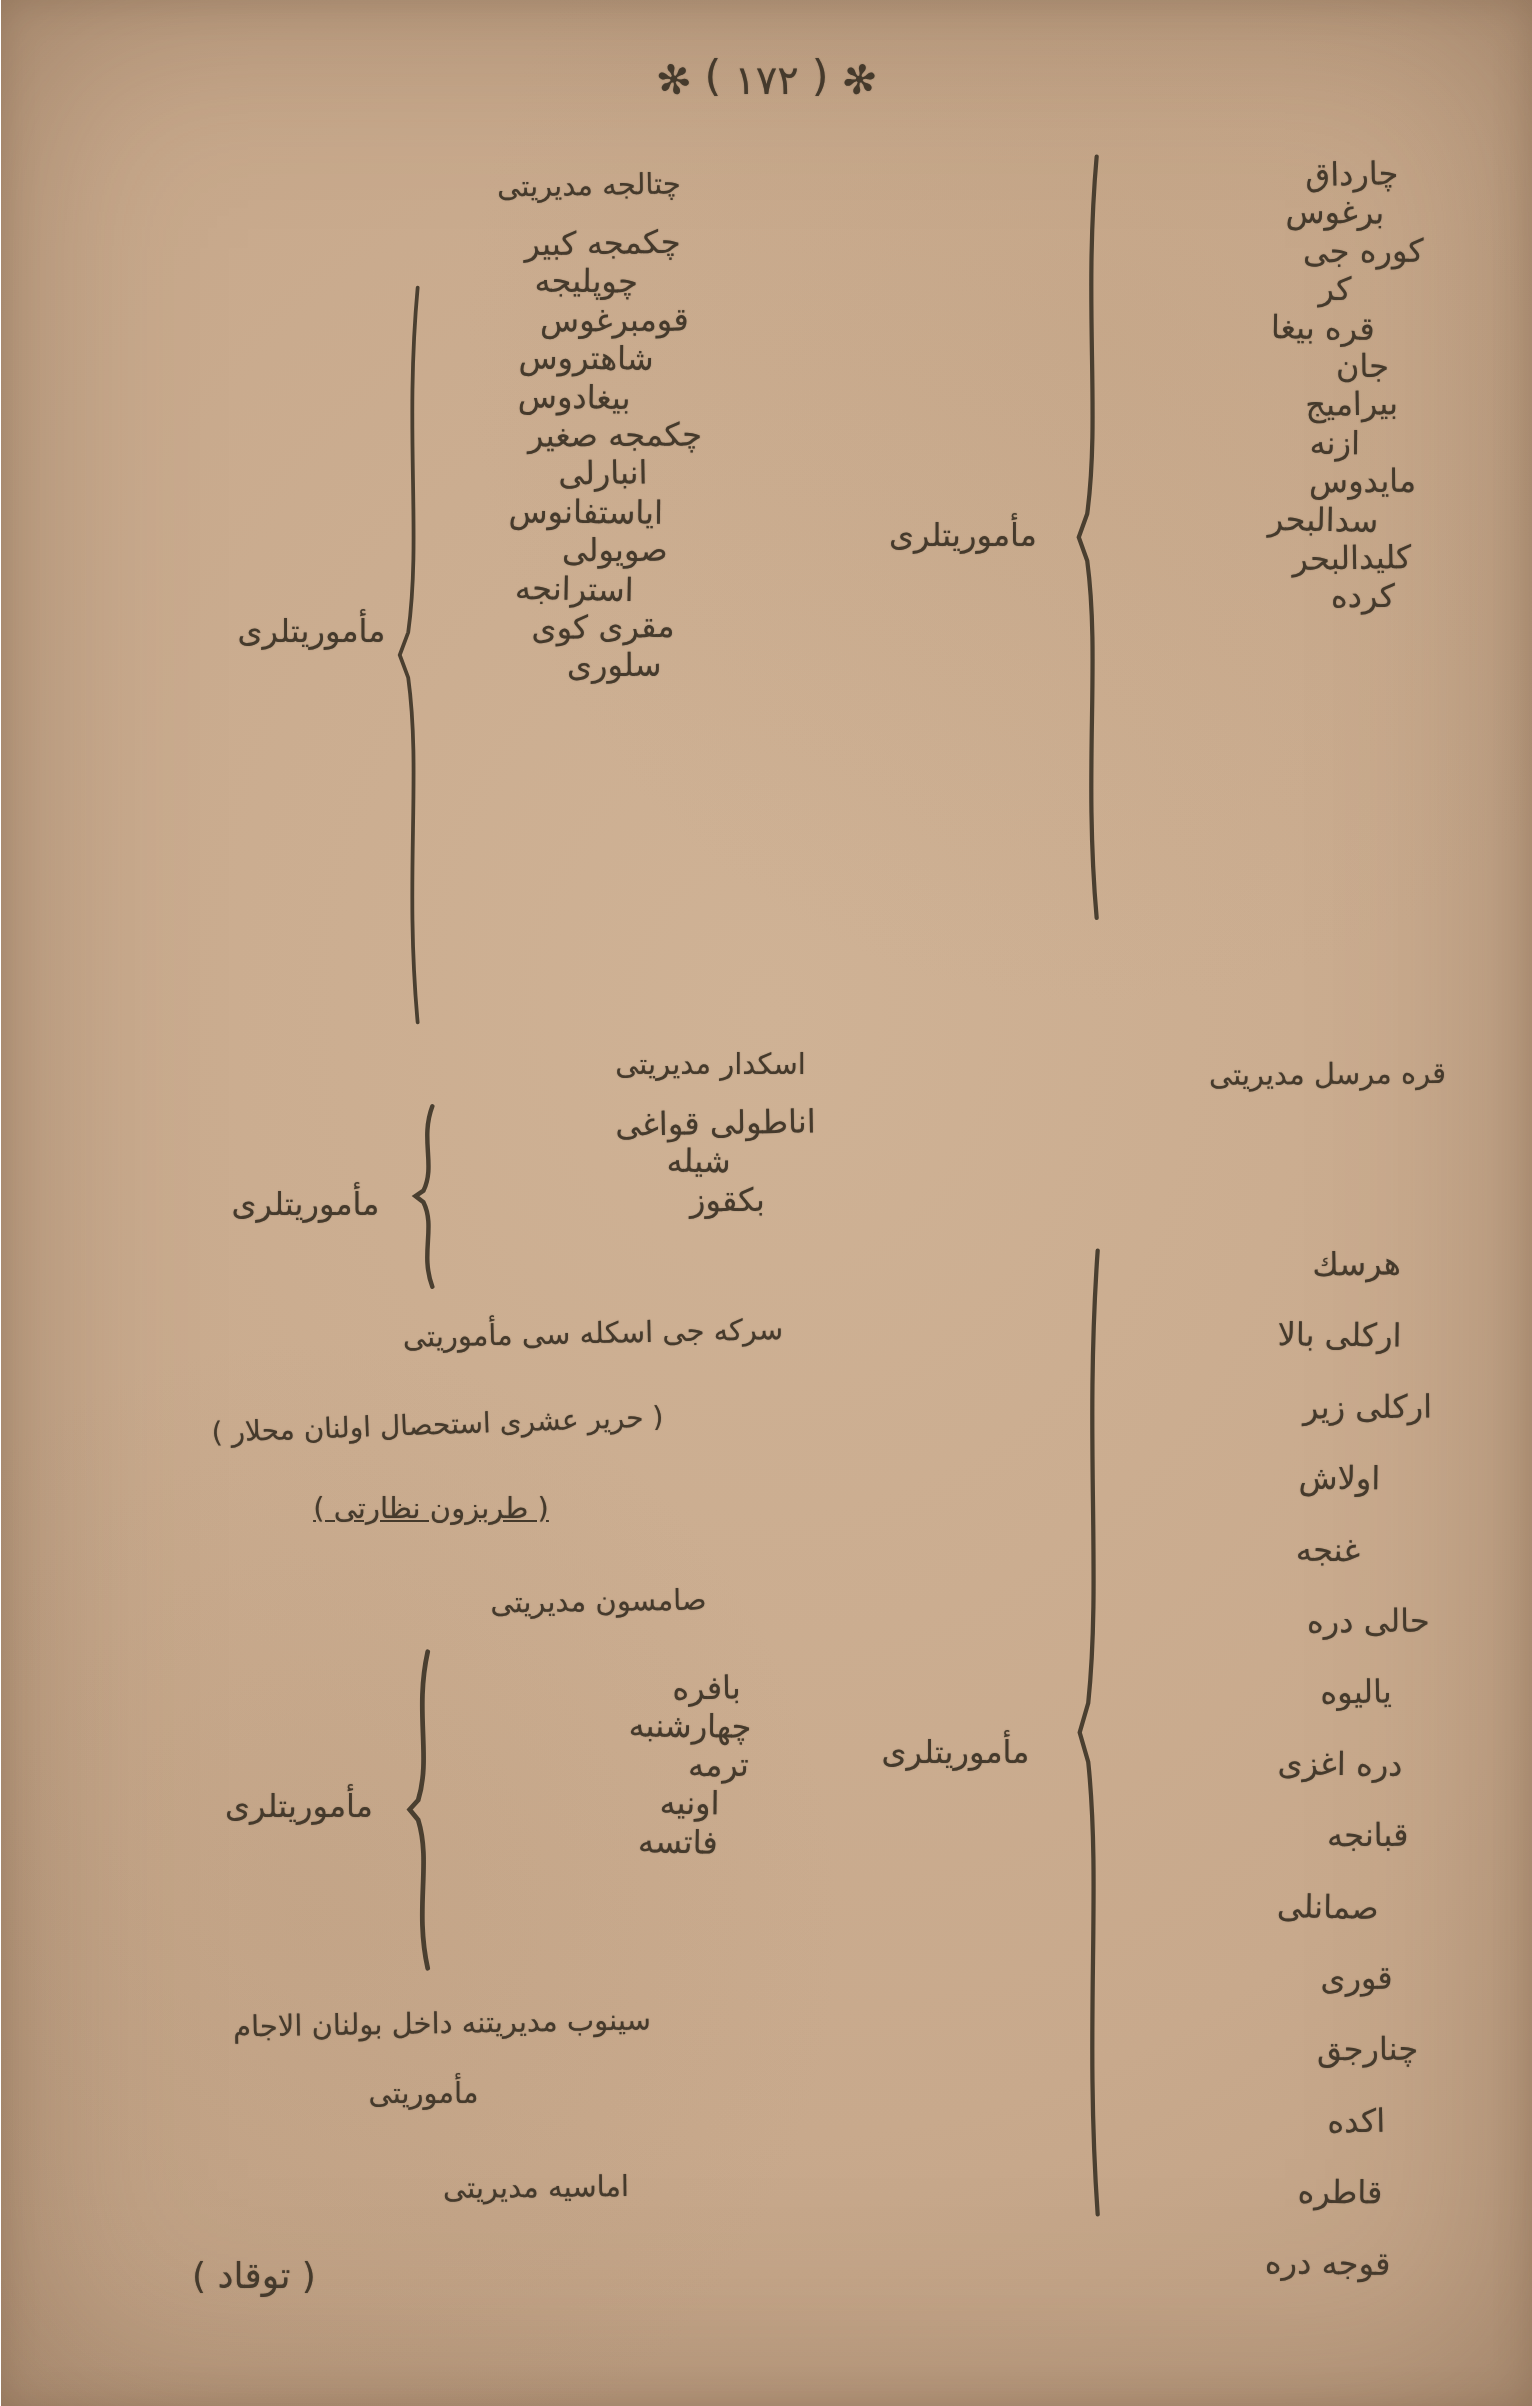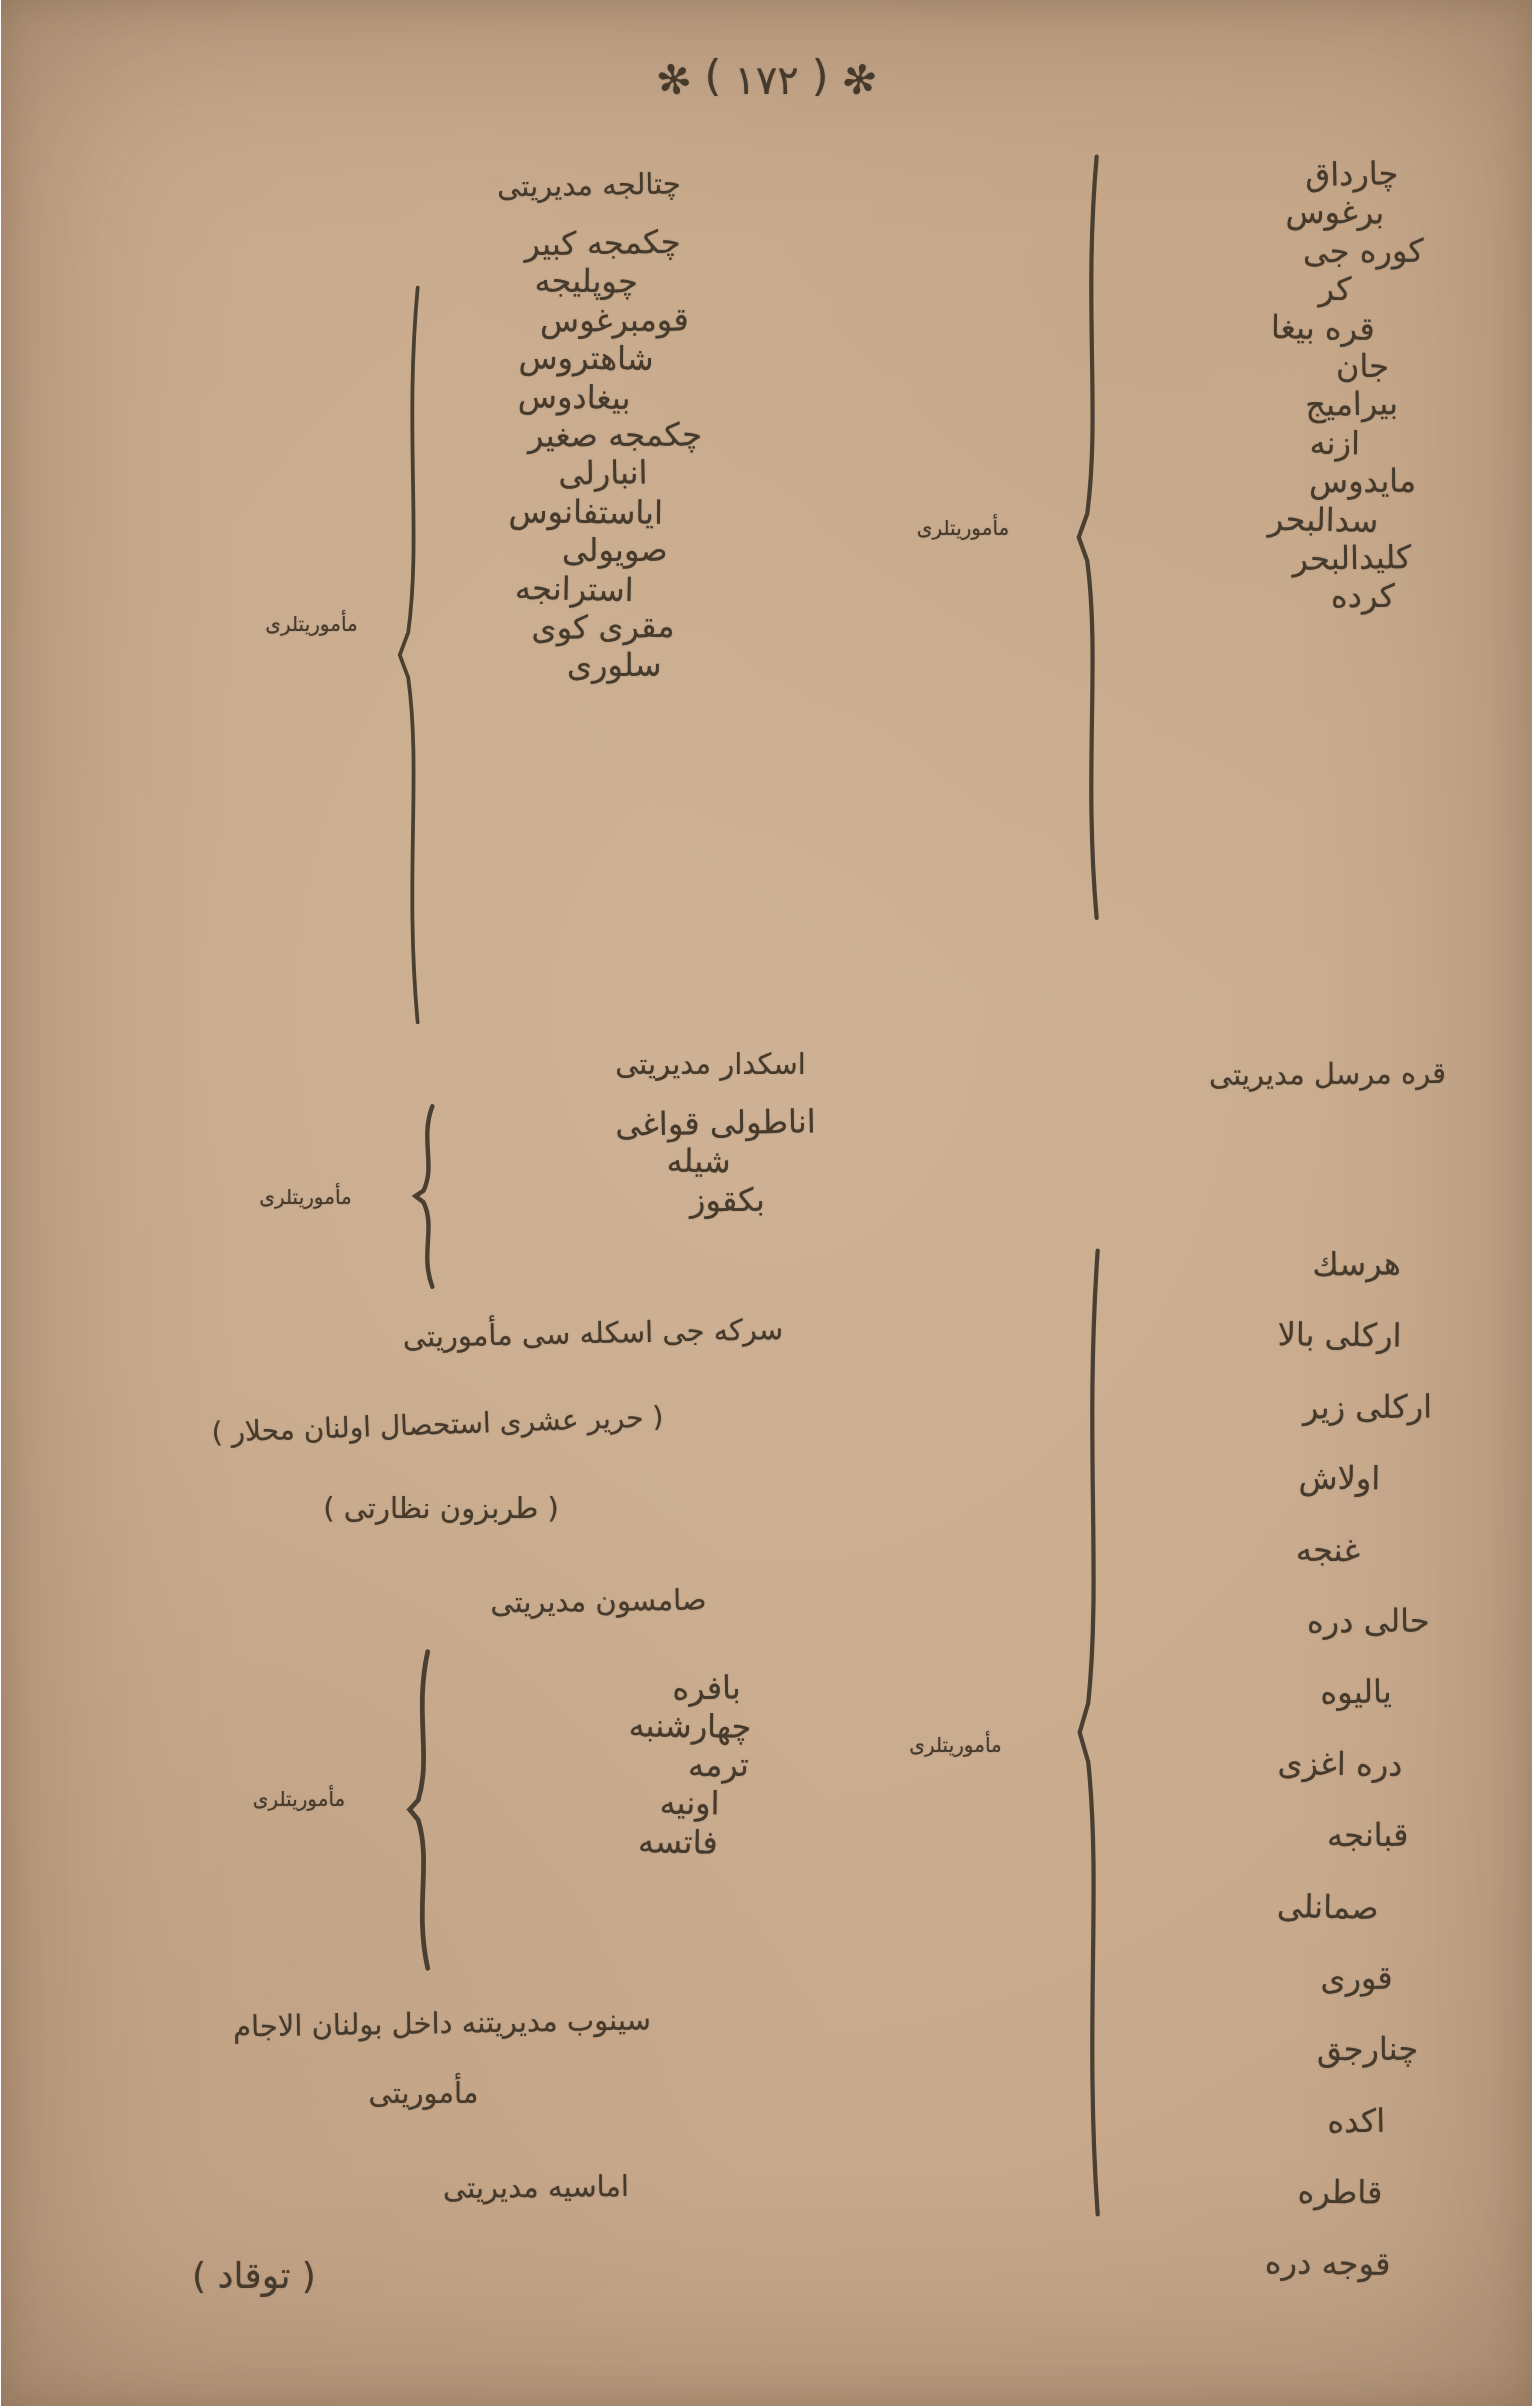--- a/index.html
+++ b/index.html
@@ -34,7 +34,7 @@
   .list-item:nth-child(3n){transform:translateX(21px) rotate(-.4deg);}
   .list-item:nth-child(5n){transform:translateX(-19px) rotate(1deg);}
   .heading{font-size:29px;}
-  .group-label{font-size:20px;}
+  .group-label{font-size:32px;}
   svg.brace{position:absolute;overflow:visible;}
   svg.brace path{fill:none;stroke:#4a3f30;stroke-linecap:round;}
 </style>

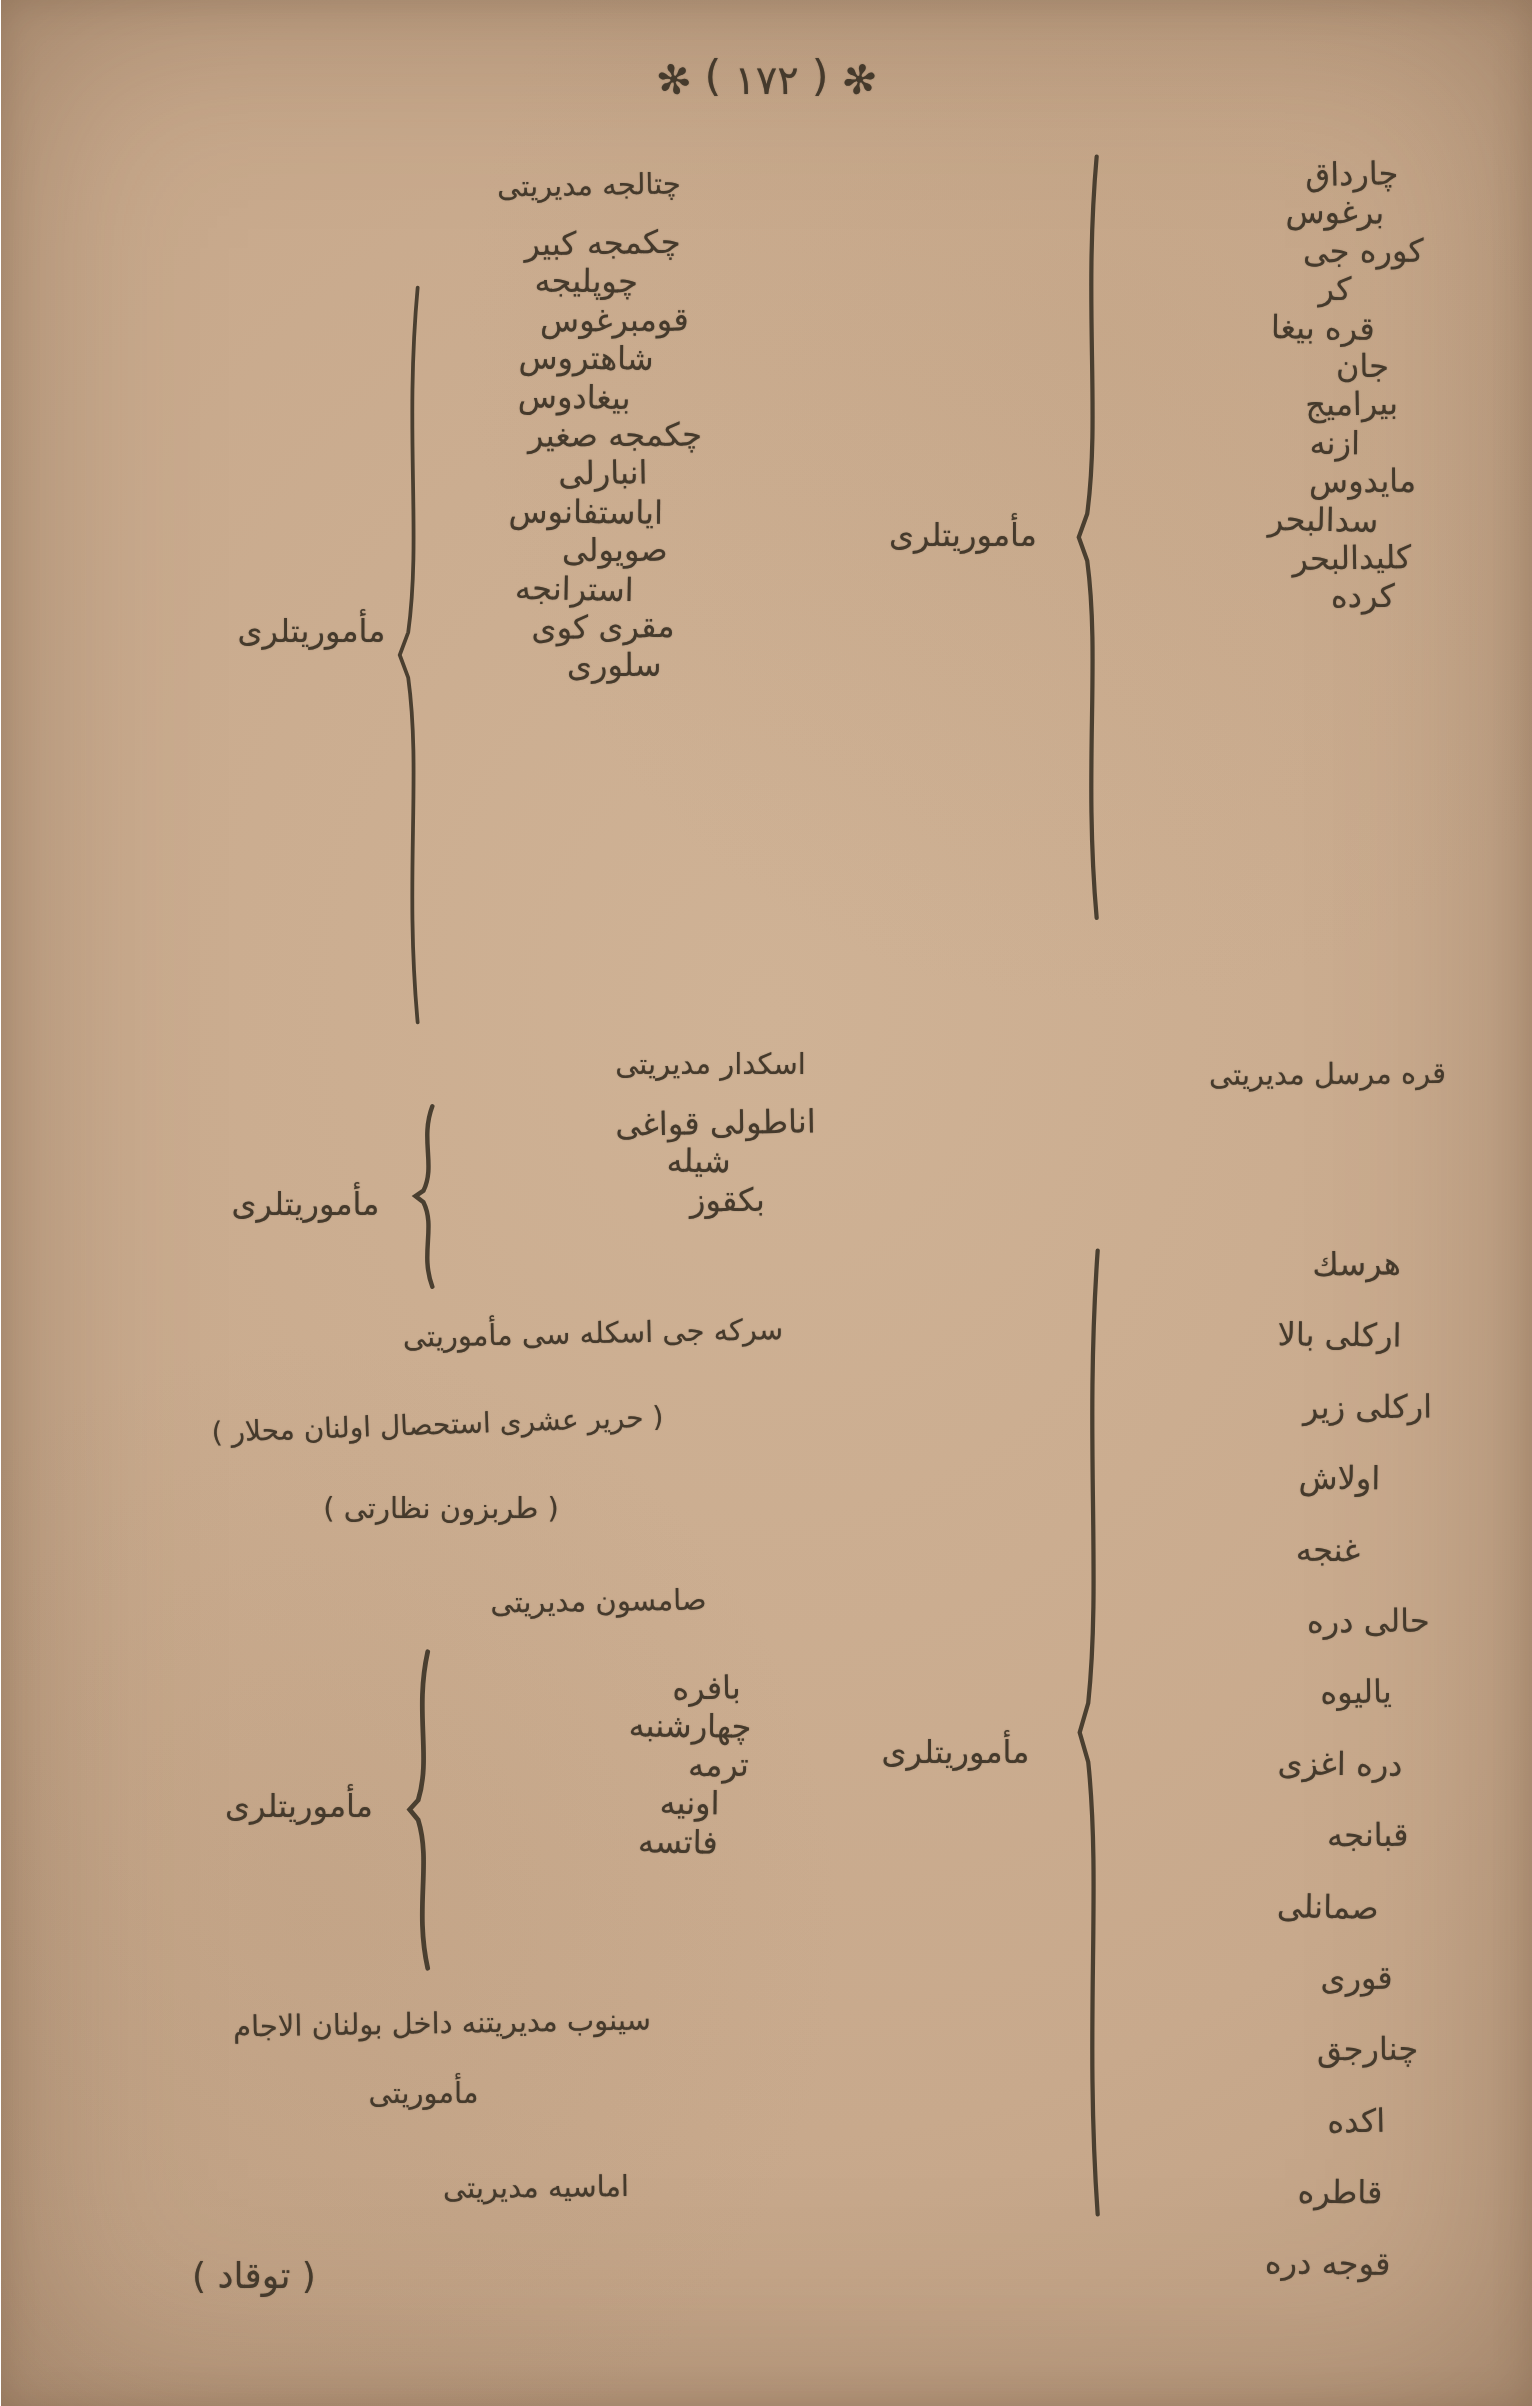--- a/index.html
+++ b/index.html
@@ -139,7 +139,7 @@
 
   <div class="abs heading ink center" style="left:127px;top:1408px;width:621px;font-size:28px;transform:rotate(-2deg);">( حرير عشرى استحصال اولنان محلار )</div>
 
-  <div class="abs heading ink center" style="left:276px;top:1491px;width:330px;">( طربزون نظارتى )</div>
+  <div class="abs heading ink center" style="left:266px;top:1491px;width:330px;text-decoration:underline;">( طربزون نظارتى )</div>
 
   <div class="abs heading ink center" style="left:443px;top:1584px;width:311px;transform:rotate(-.8deg);">صامسون مديريتى</div>
 

